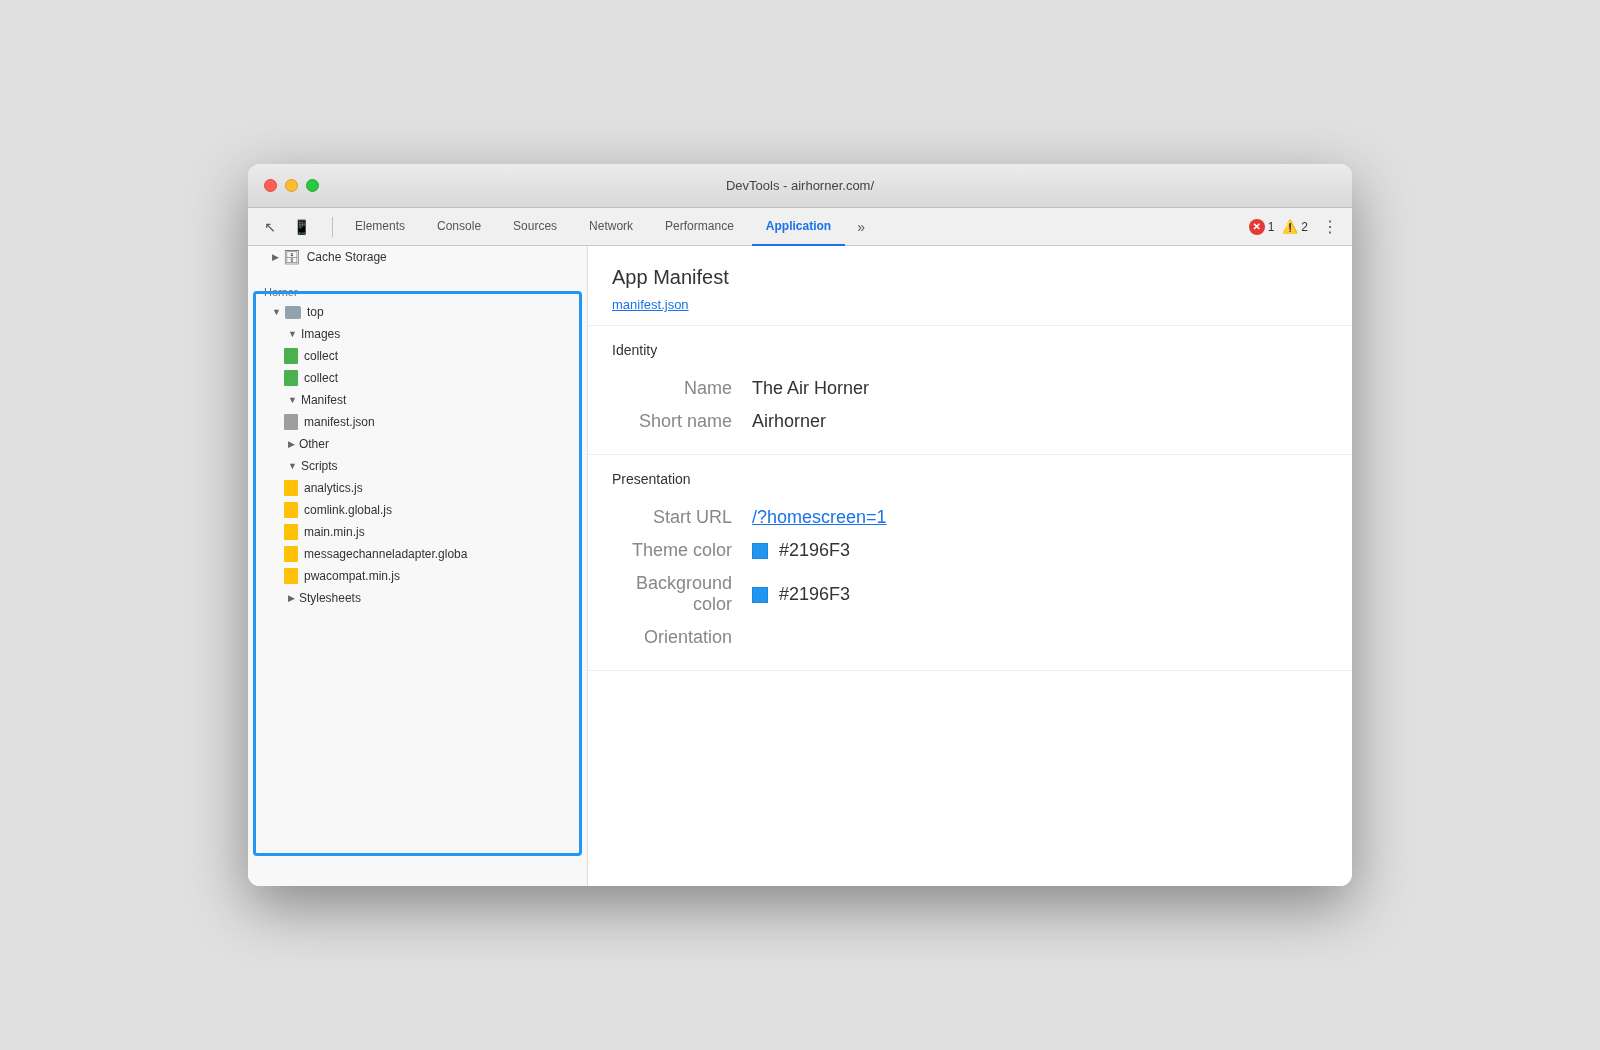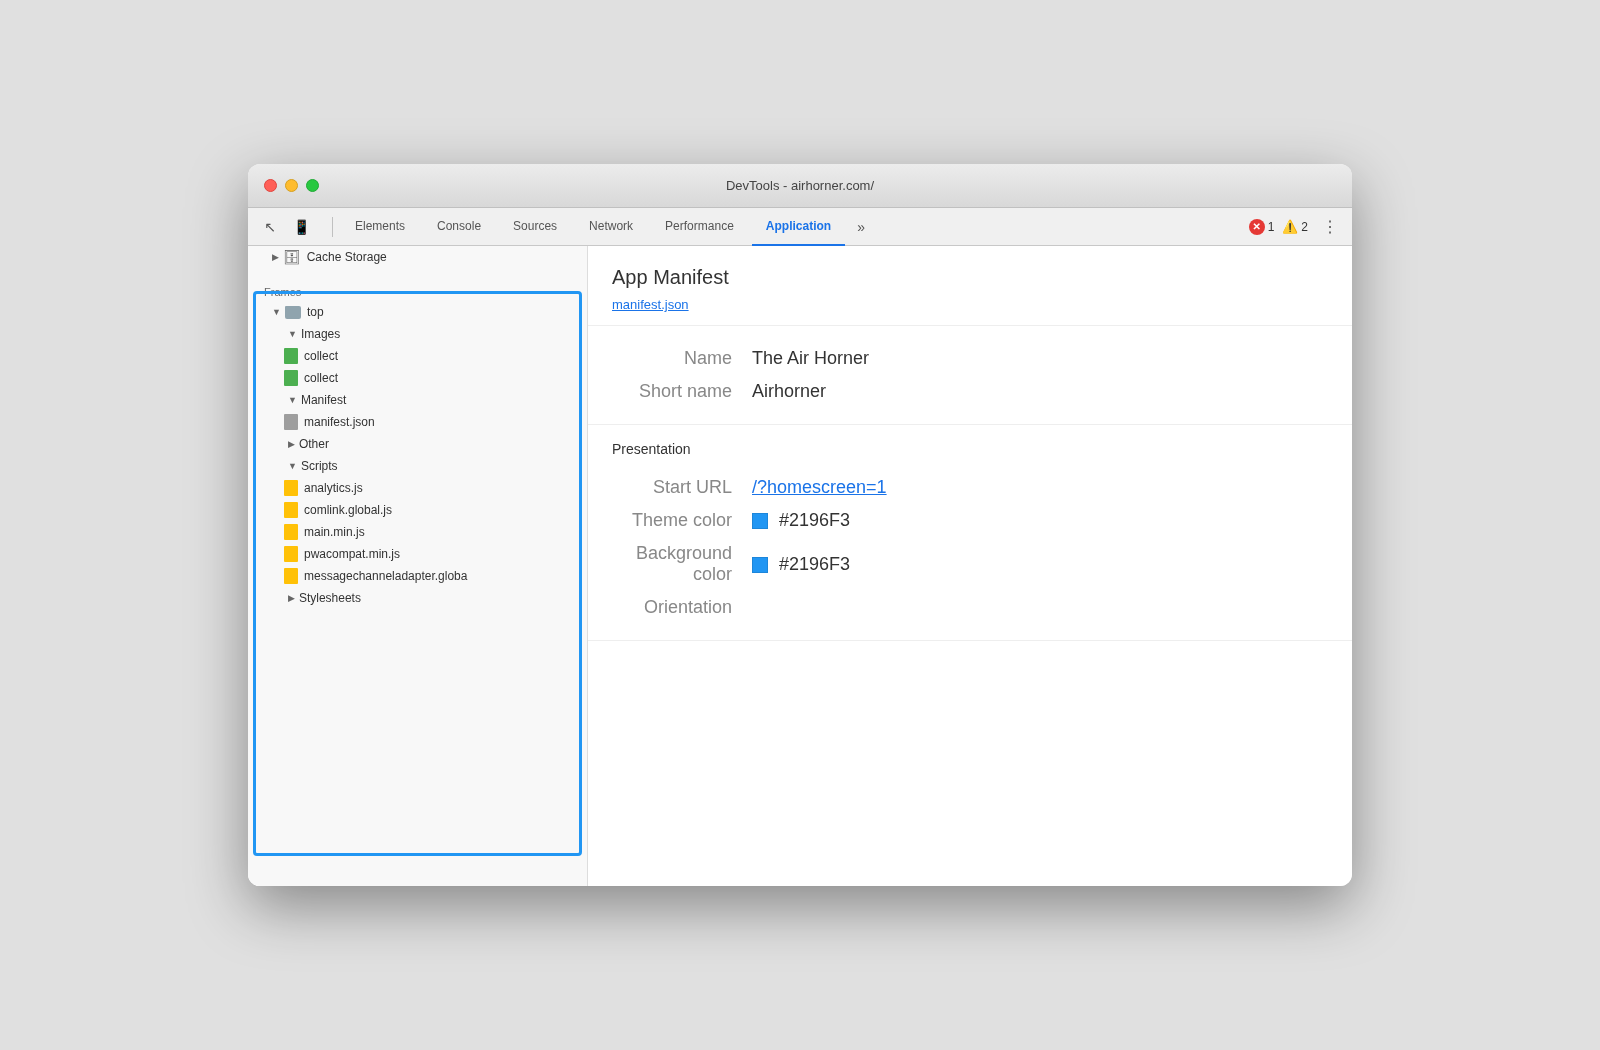--- a/index.html
+++ b/index.html
@@ -419,7 +419,7 @@
 
       <div style="height: 12px;"></div>
 
-      <div class="sidebar-group-label">Frames</div>
+      <div class="sidebar-group-label">Horner</div>
 
       <div class="sidebar-item indent-1">
         <span class="triangle down">▼</span>

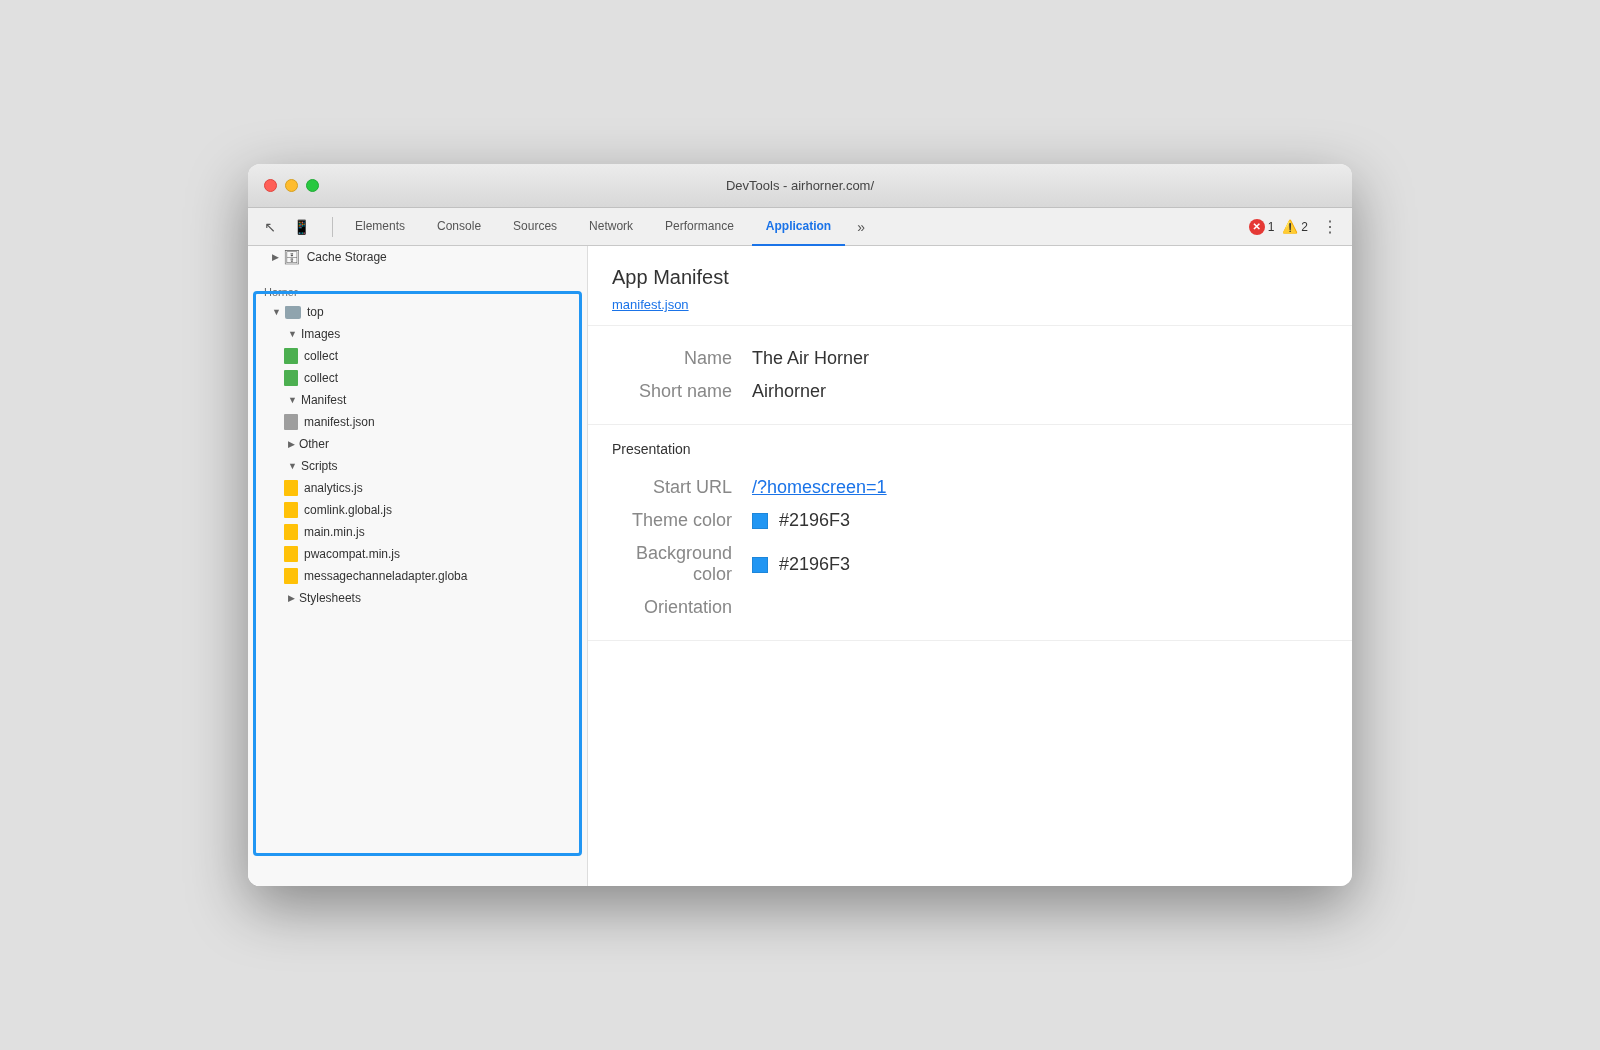--- a/index.html
+++ b/index.html
@@ -501,6 +501,7 @@
       </div>
 
       <div class="manifest-section">
+        <div class="section-title">Identity</div>
         <div class="manifest-row">
           <span class="manifest-label">Name</span>
           <span class="manifest-value">The Air Horner</span>

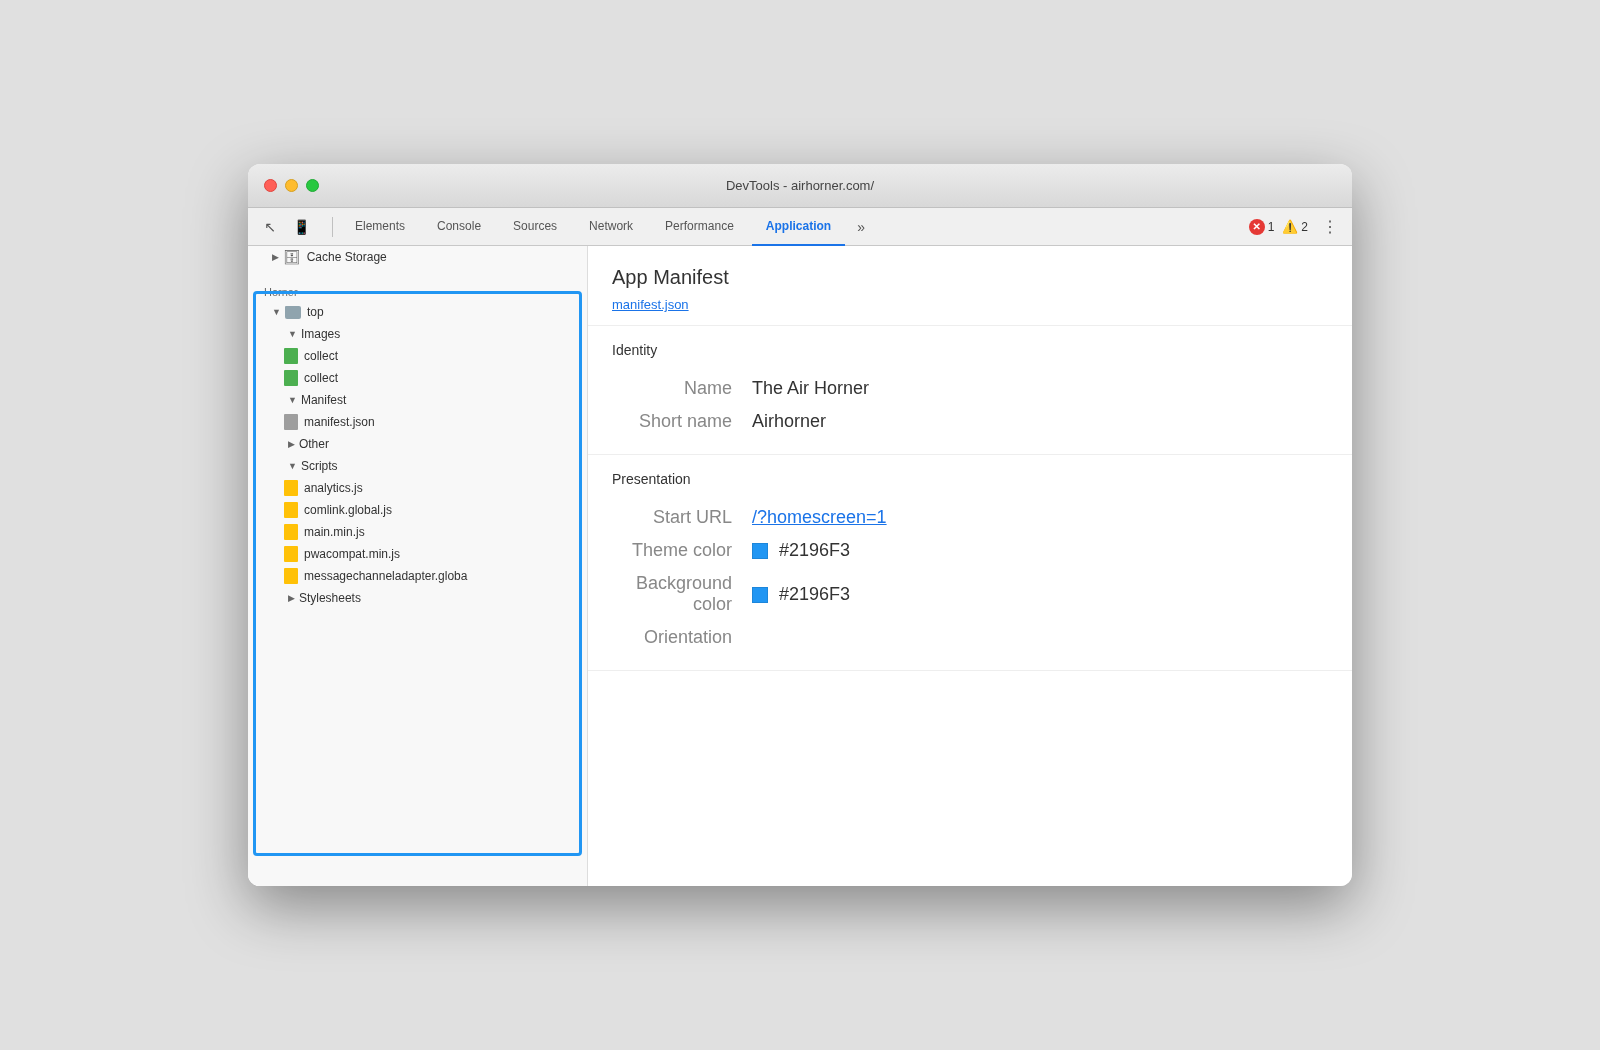--- a/index.html
+++ b/index.html
@@ -479,12 +479,12 @@
 
       <div class="sidebar-item indent-3">
         <span class="file-icon-yellow"></span>
+        <span>messagechanneladapter.globa</span>
+      </div>
+
+      <div class="sidebar-item indent-3">
+        <span class="file-icon-yellow"></span>
         <span>pwacompat.min.js</span>
-      </div>
-
-      <div class="sidebar-item indent-3">
-        <span class="file-icon-yellow"></span>
-        <span>messagechanneladapter.globa</span>
       </div>
 
       <div class="sidebar-item indent-2">

